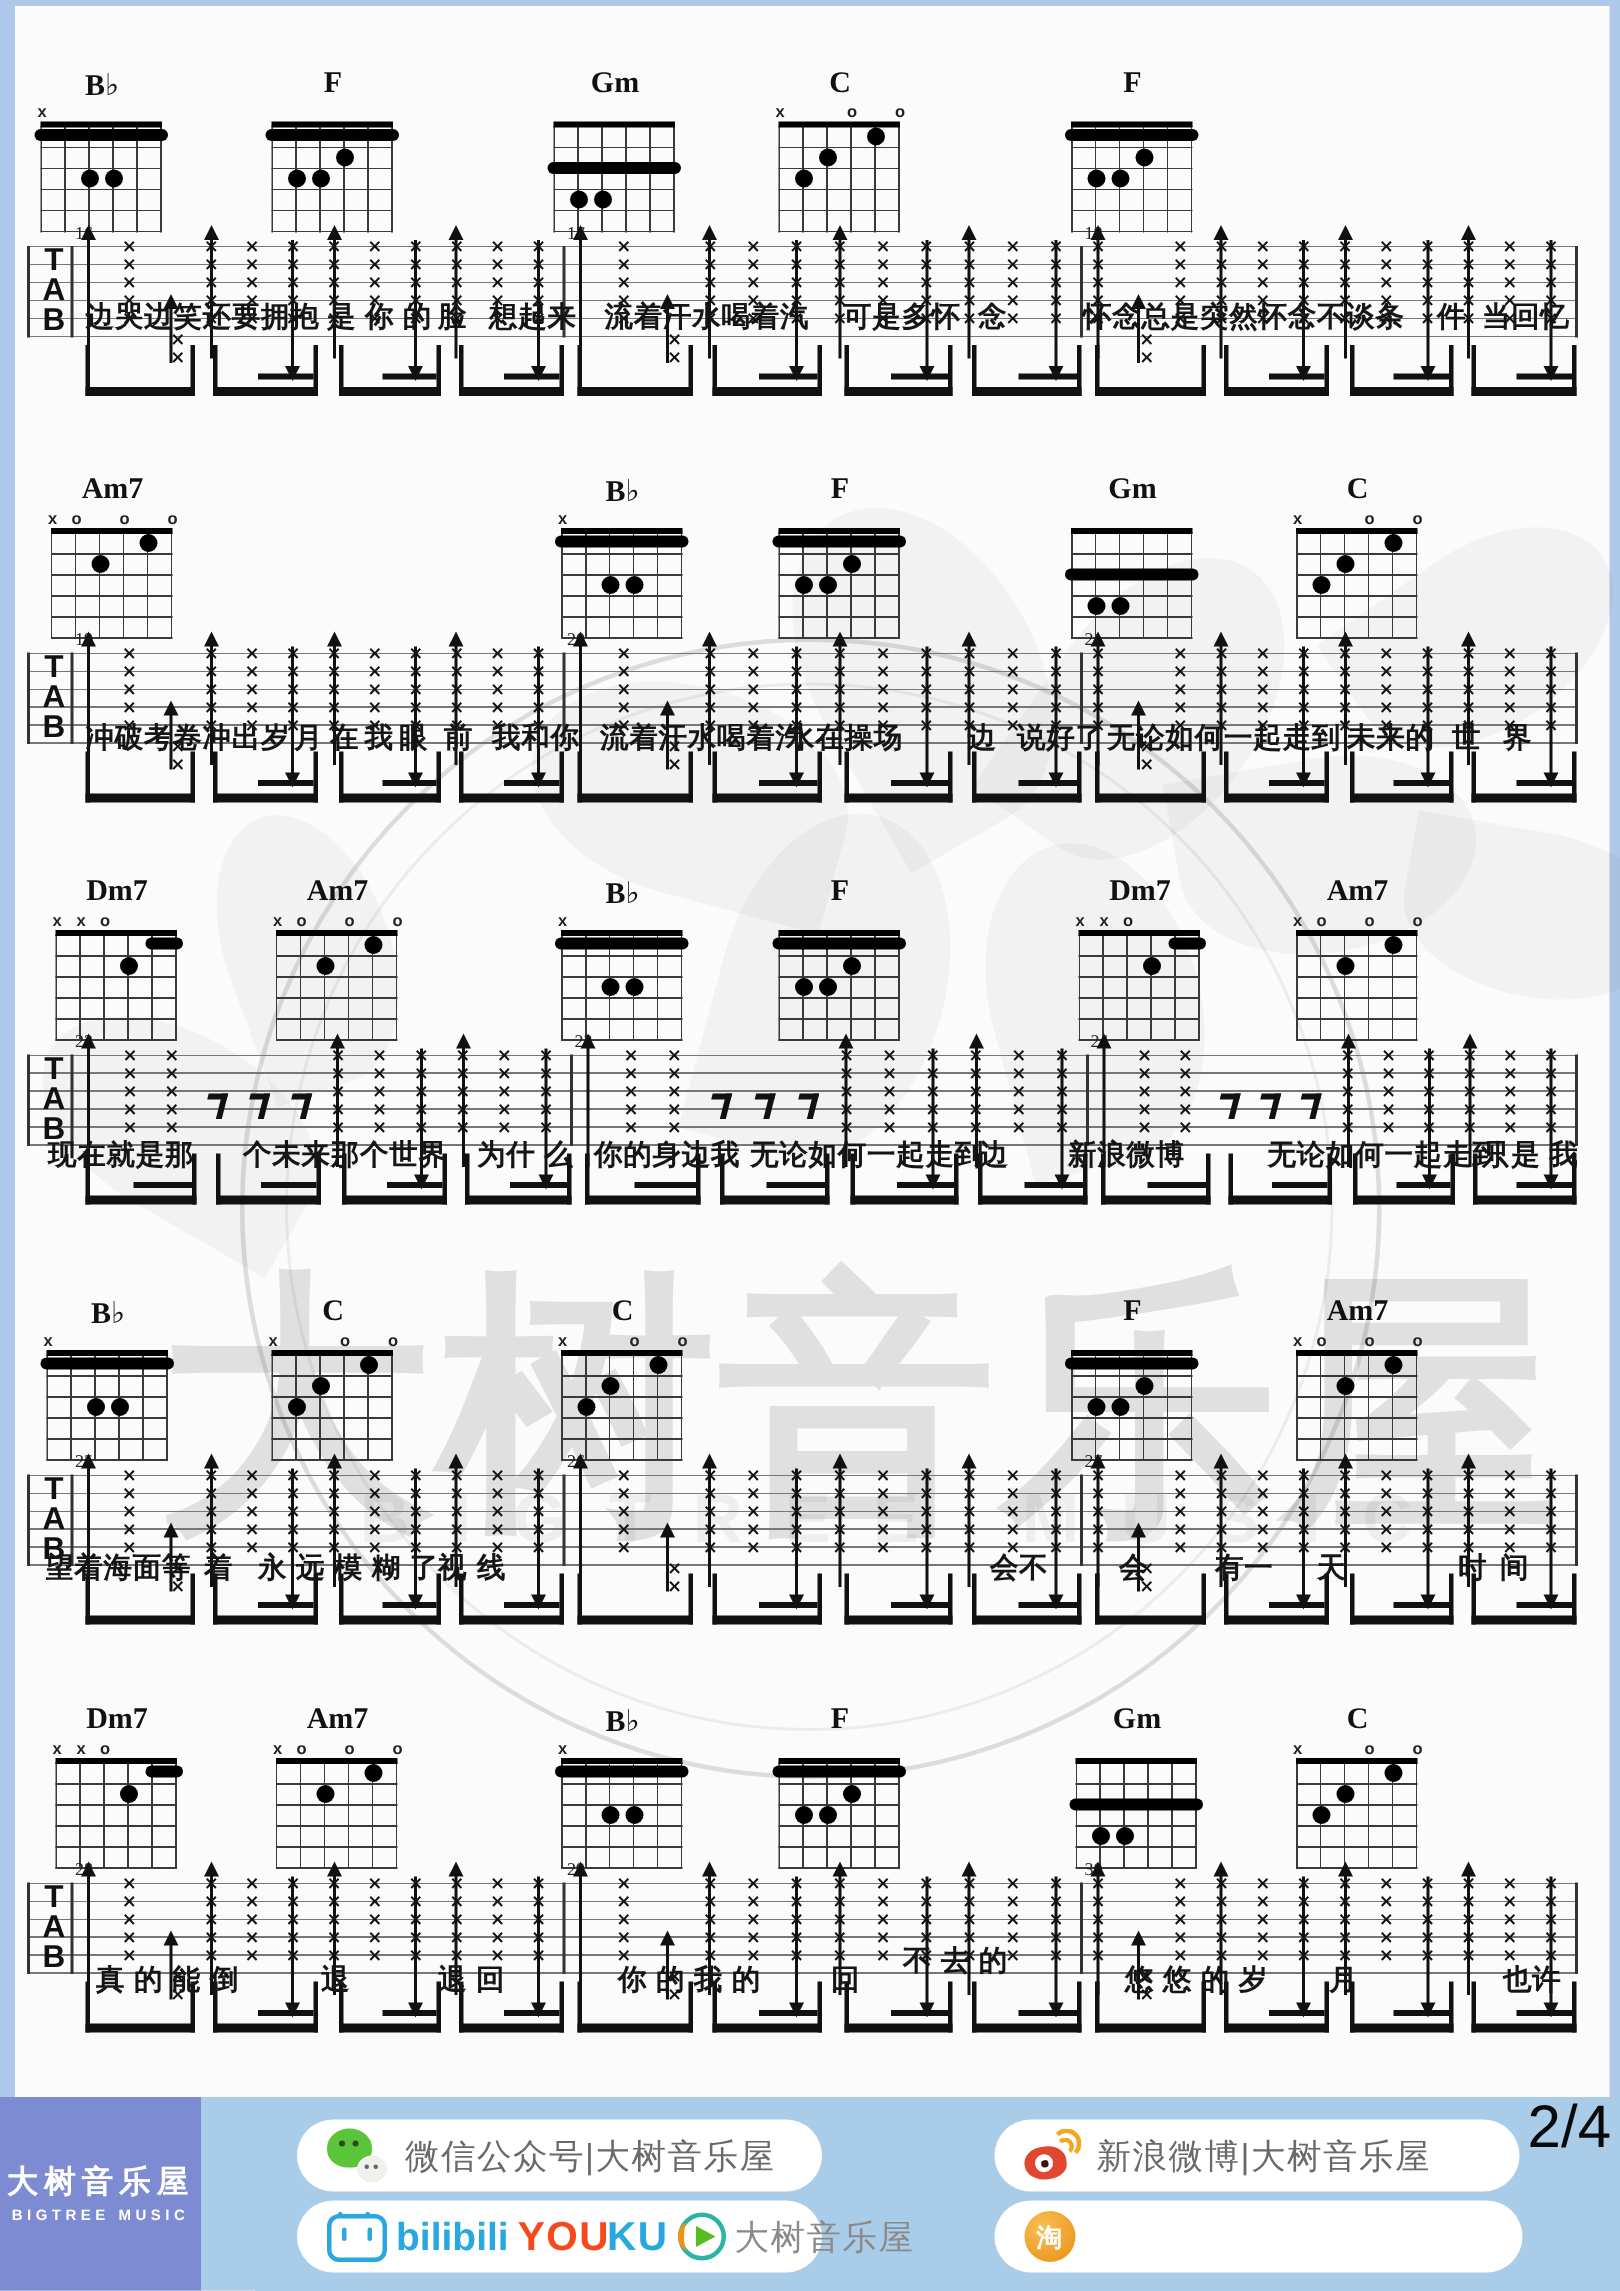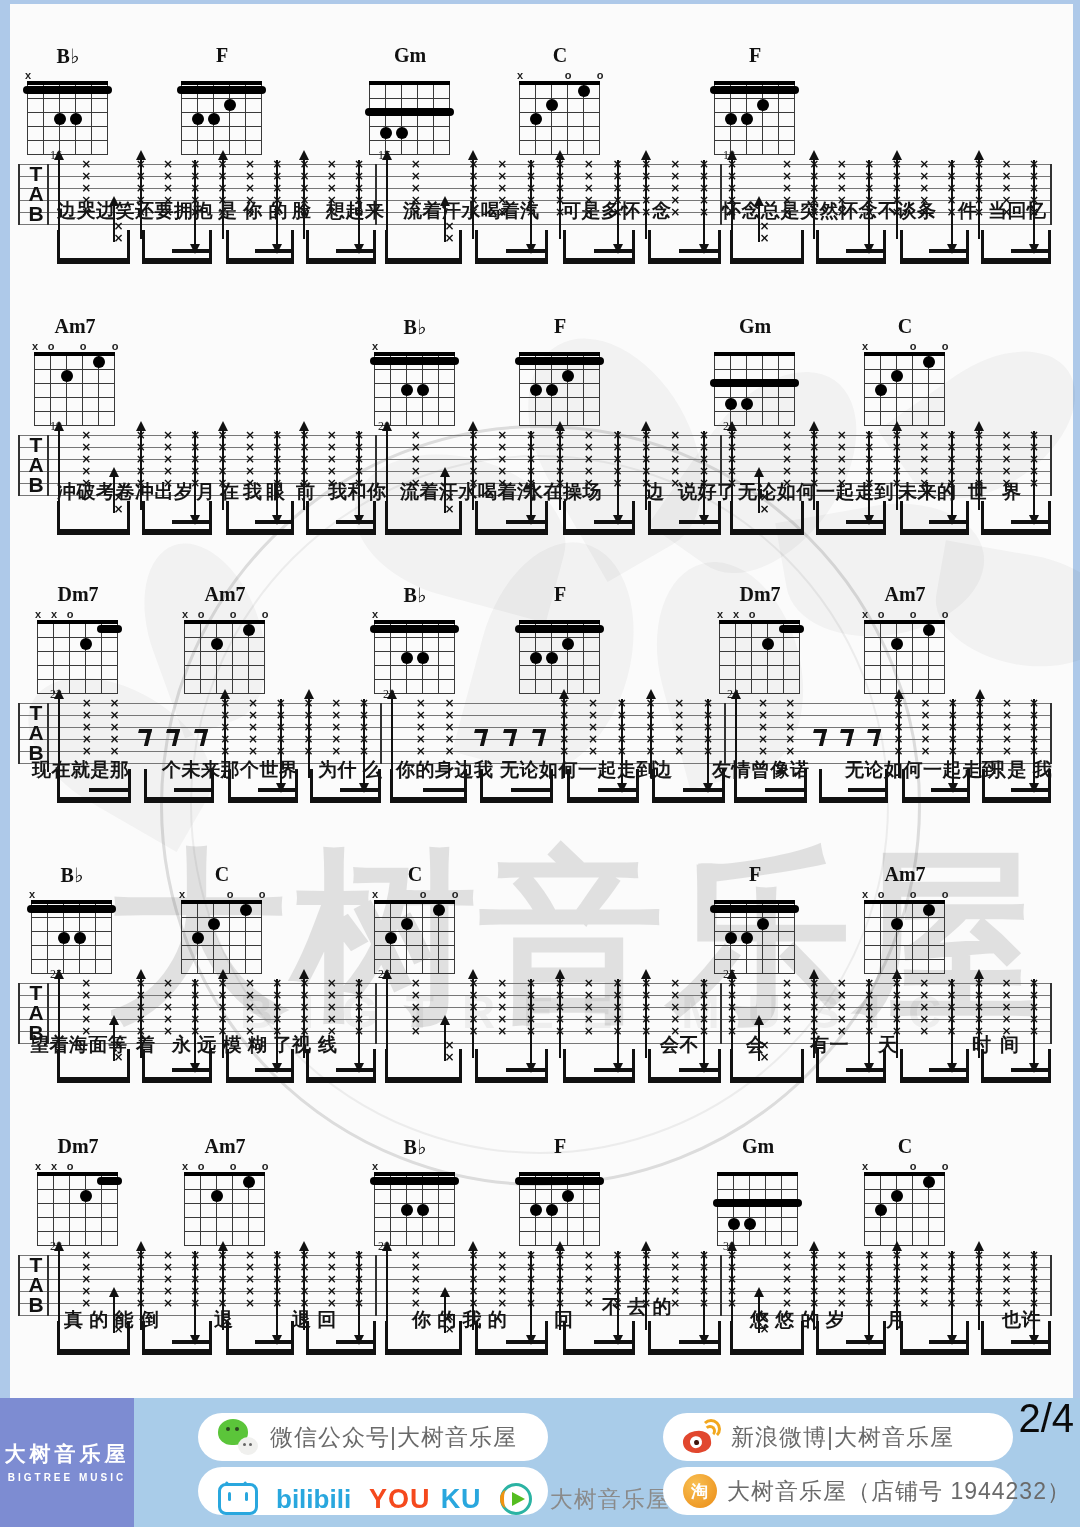--- a/index.html
+++ b/index.html
@@ -1146,7 +1146,7 @@
       <div class="lyr" style="left: 396px; top: 184px;">你的身边我</div>
       <div class="lyr" style="left: 500px; top: 184px;">无论如何一起走到</div>
       <div class="lyr" style="left: 653px; top: 184px;">边</div>
-      <div class="lyr" style="left: 712px; top: 184px;">友情曾像诺</div>
+      <div class="lyr" style="left: 712px; top: 184px;">新浪微博</div>
       <div class="lyr" style="left: 845px; top: 184px;">无论如何一起走到</div>
       <div class="lyr" style="left: 988px; top: 184px;">只是 我</div>
     </div>

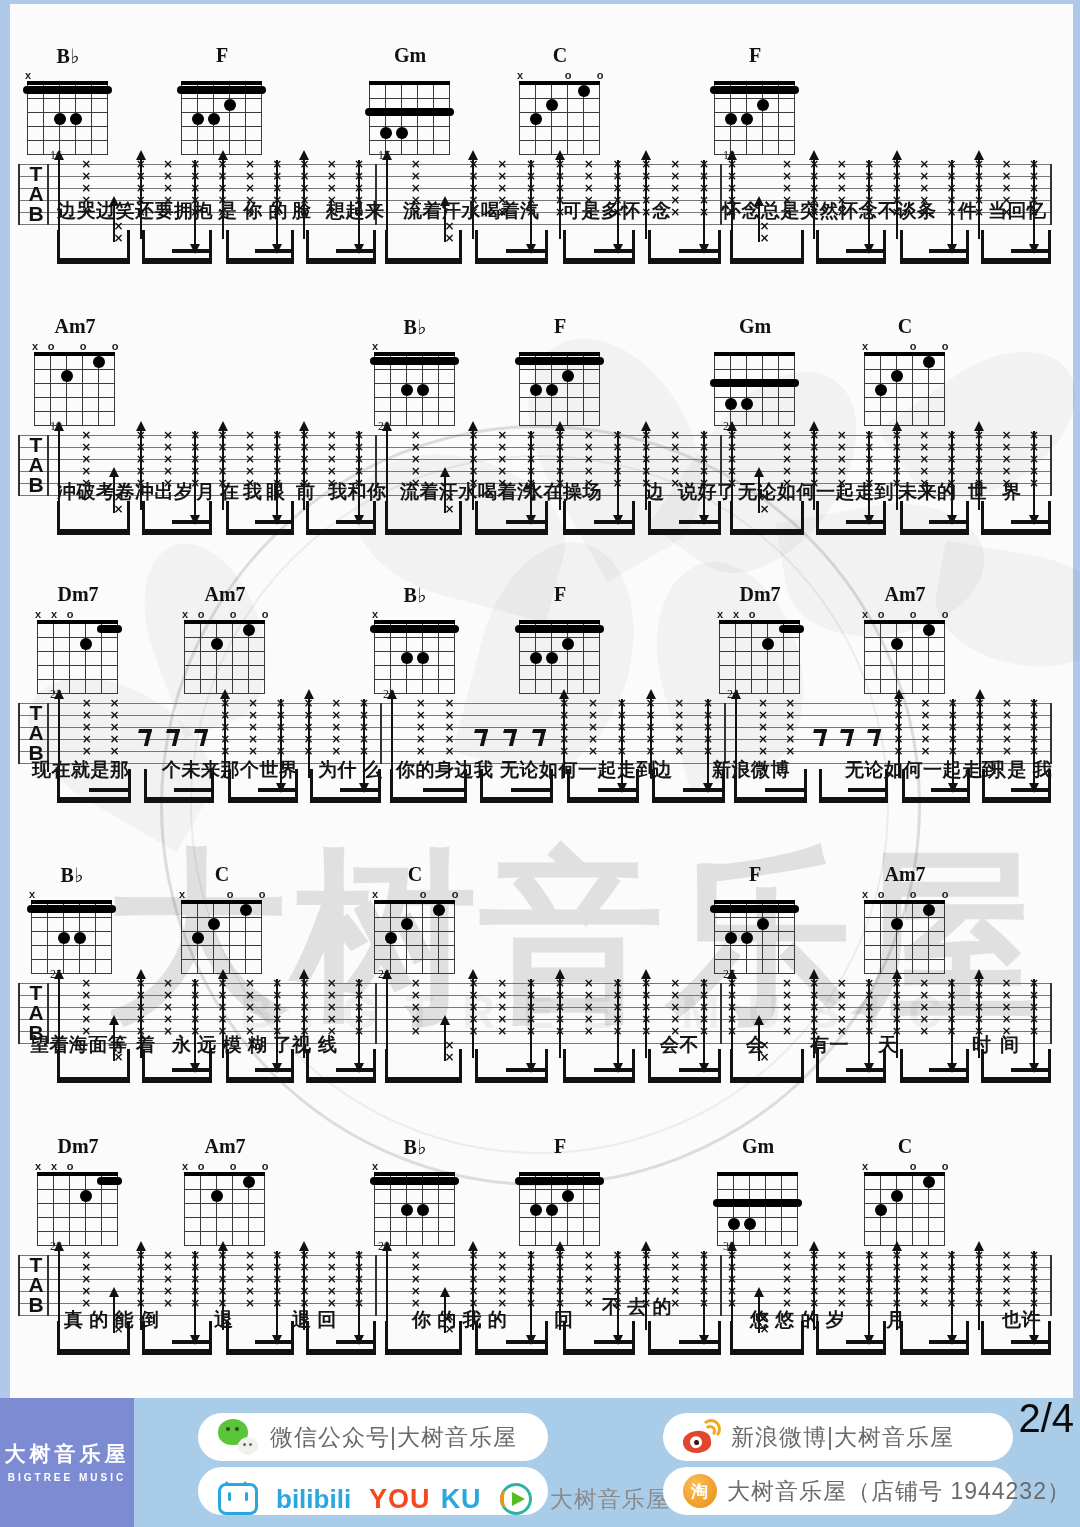--- a/index.html
+++ b/index.html
@@ -1903,7 +1903,7 @@
     <span>新浪微博|大树音乐屋</span>
   </div>
 
-  <div class="pill" style="left:198px;top:69px;width:350px;gap:18px;align-items:flex-end;">
+  <div class="pill" style="left:198px;top:69px;width:350px;gap:6px;">
     <span class="ic-bili">
         <span class="an1"></span>
         <span class="an2"></span>

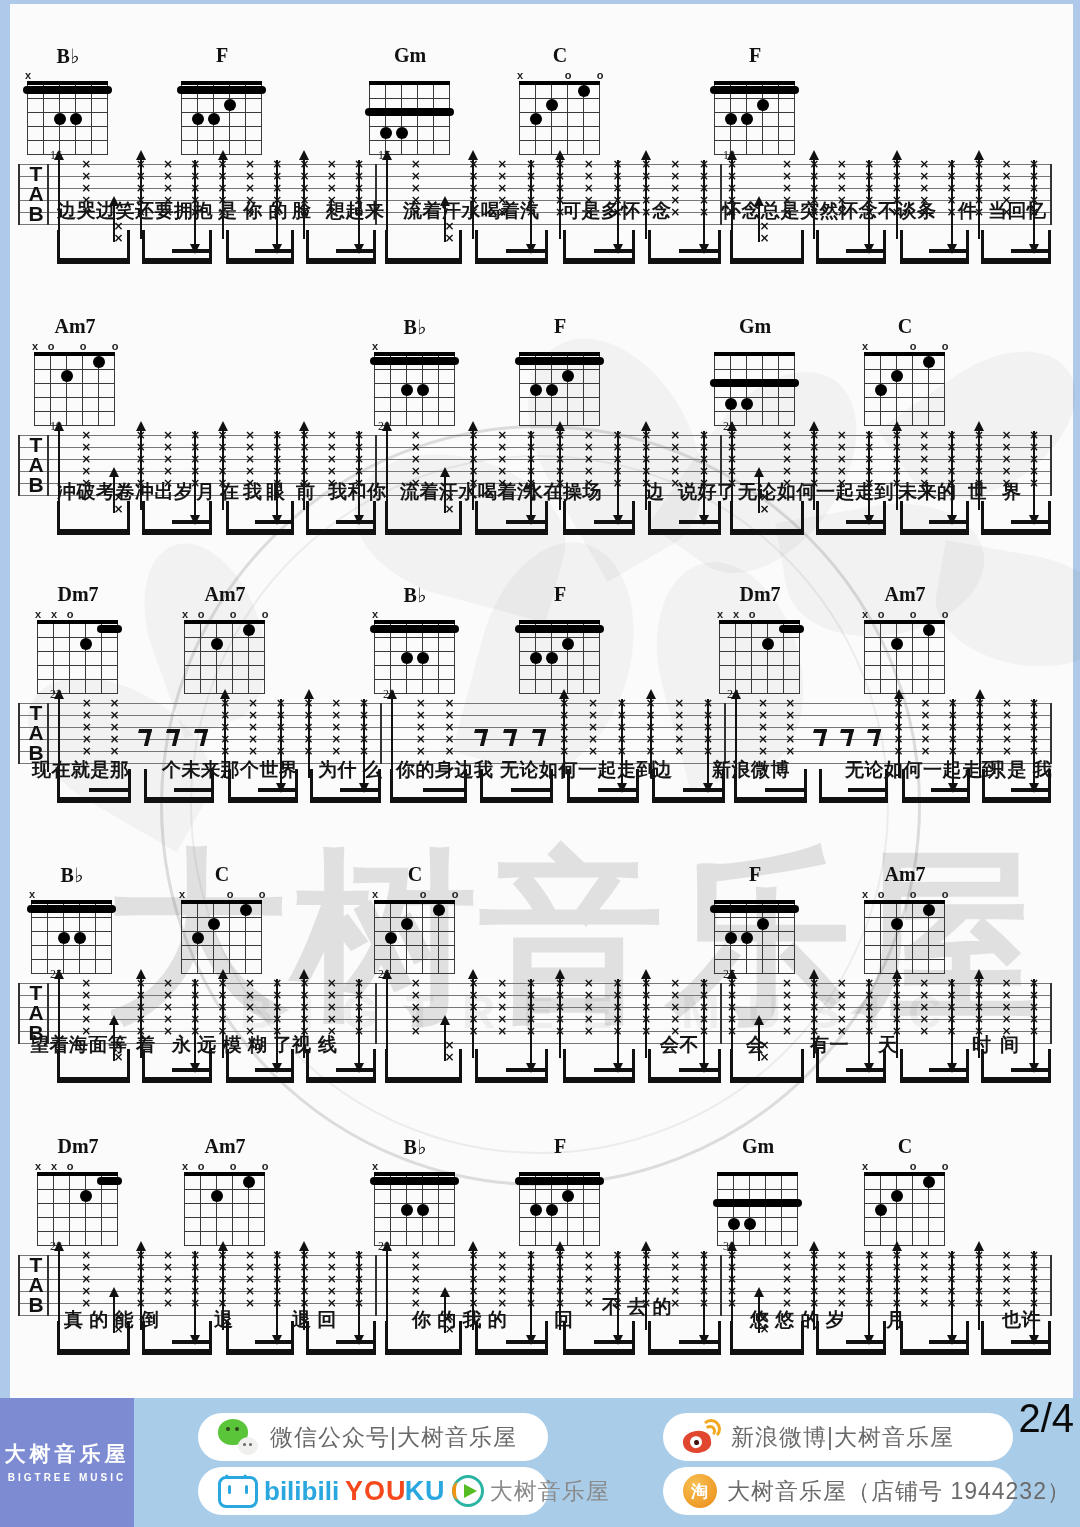--- a/index.html
+++ b/index.html
@@ -1918,7 +1918,6 @@
 
   <div class="pill" style="left:663px;top:69px;width:352px;">
     <span class="ic-tb">淘</span>
-    <span>大树音乐屋（店铺号 1944232）</span>
   </div>
 
   <div class="pagenum">2/4</div>

